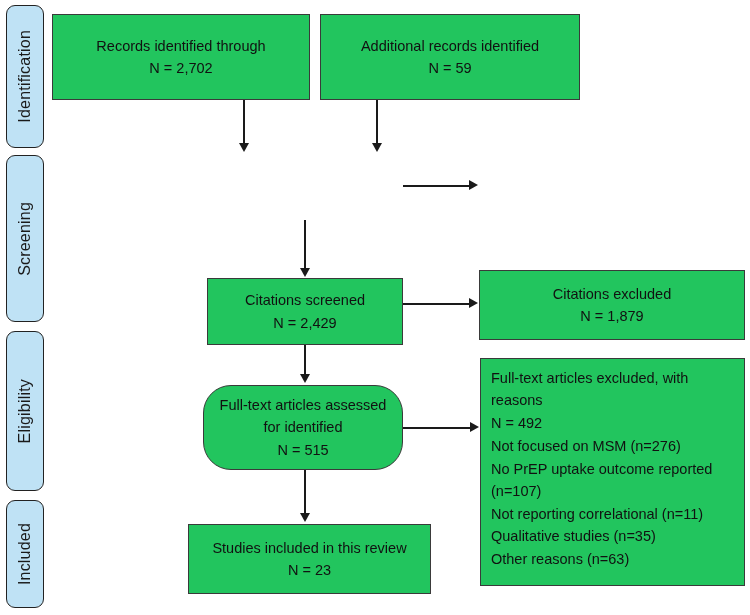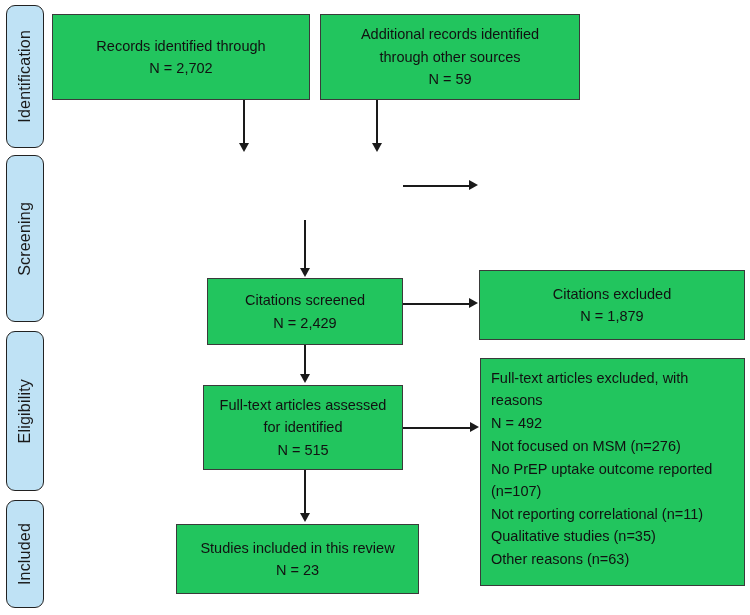--- a/index.html
+++ b/index.html
@@ -128,7 +128,6 @@
 
   <div class="node" style="left:320px; top:14px; width:260px; height:86px;">
     <span class="line">Additional records identified</span>
-    <span class="line">through other sources</span>
     <span class="line">N = 59</span>
   </div>
 

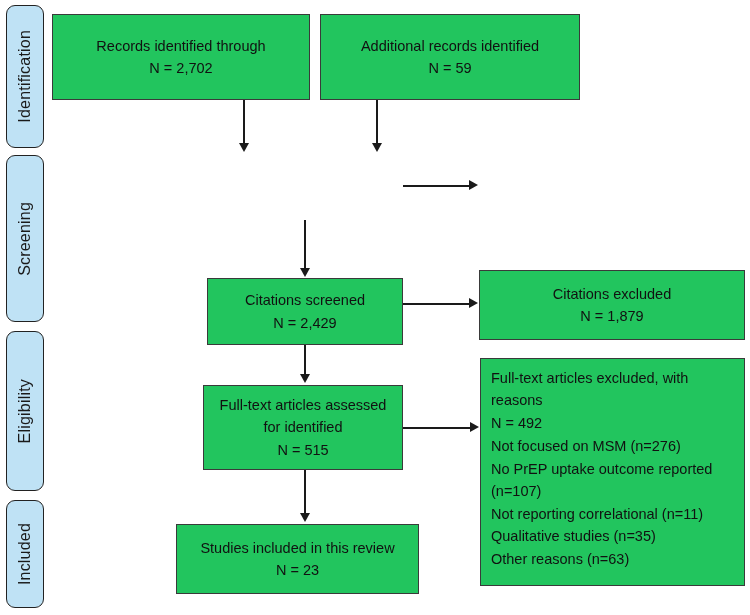--- a/index.html
+++ b/index.html
@@ -161,7 +161,7 @@
   <div class="vline" style="left:304px; top:345px; height:32px;"></div>
   <div class="arrow-down" style="left:299.5px; top:374px;"></div>
 
-  <div class="node" style="left:203px; top:385px; width:200px; height:85px;">
+  <div class="node" style="left:203px; top:385px; width:200px; height:85px;border-radius:28px;">
     <span class="line">Full-text articles assessed</span>
     <span class="line">for identified</span>
     <span class="line">N = 515</span>

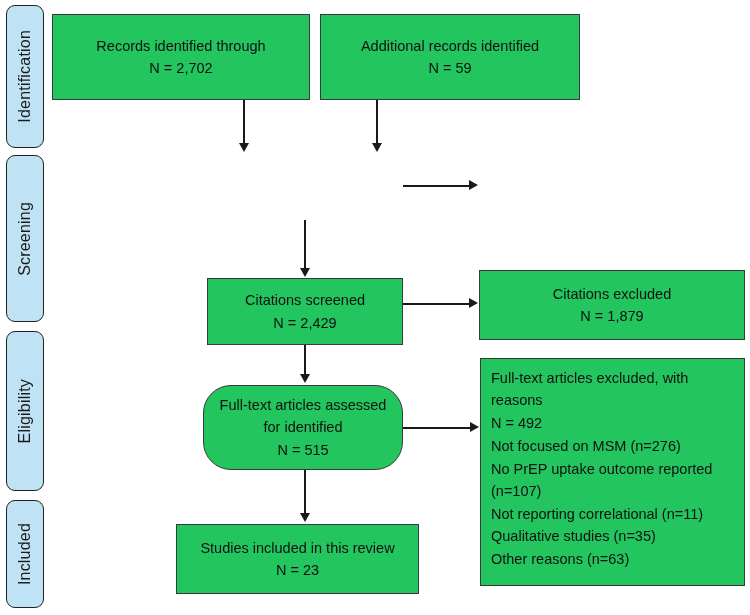--- a/index.html
+++ b/index.html
@@ -188,7 +188,7 @@
   <div class="vline" style="left:304px; top:470px; height:45px;"></div>
   <div class="arrow-down" style="left:299.5px; top:513px;"></div>
 
-  <div class="node" style="left:176px; top:524px; width:243px; height:70px;">
+  <div class="node" style="left:188px; top:524px; width:243px; height:70px;">
     <span class="line">Studies included in this review</span>
     <span class="line">N = 23</span>
   </div>

